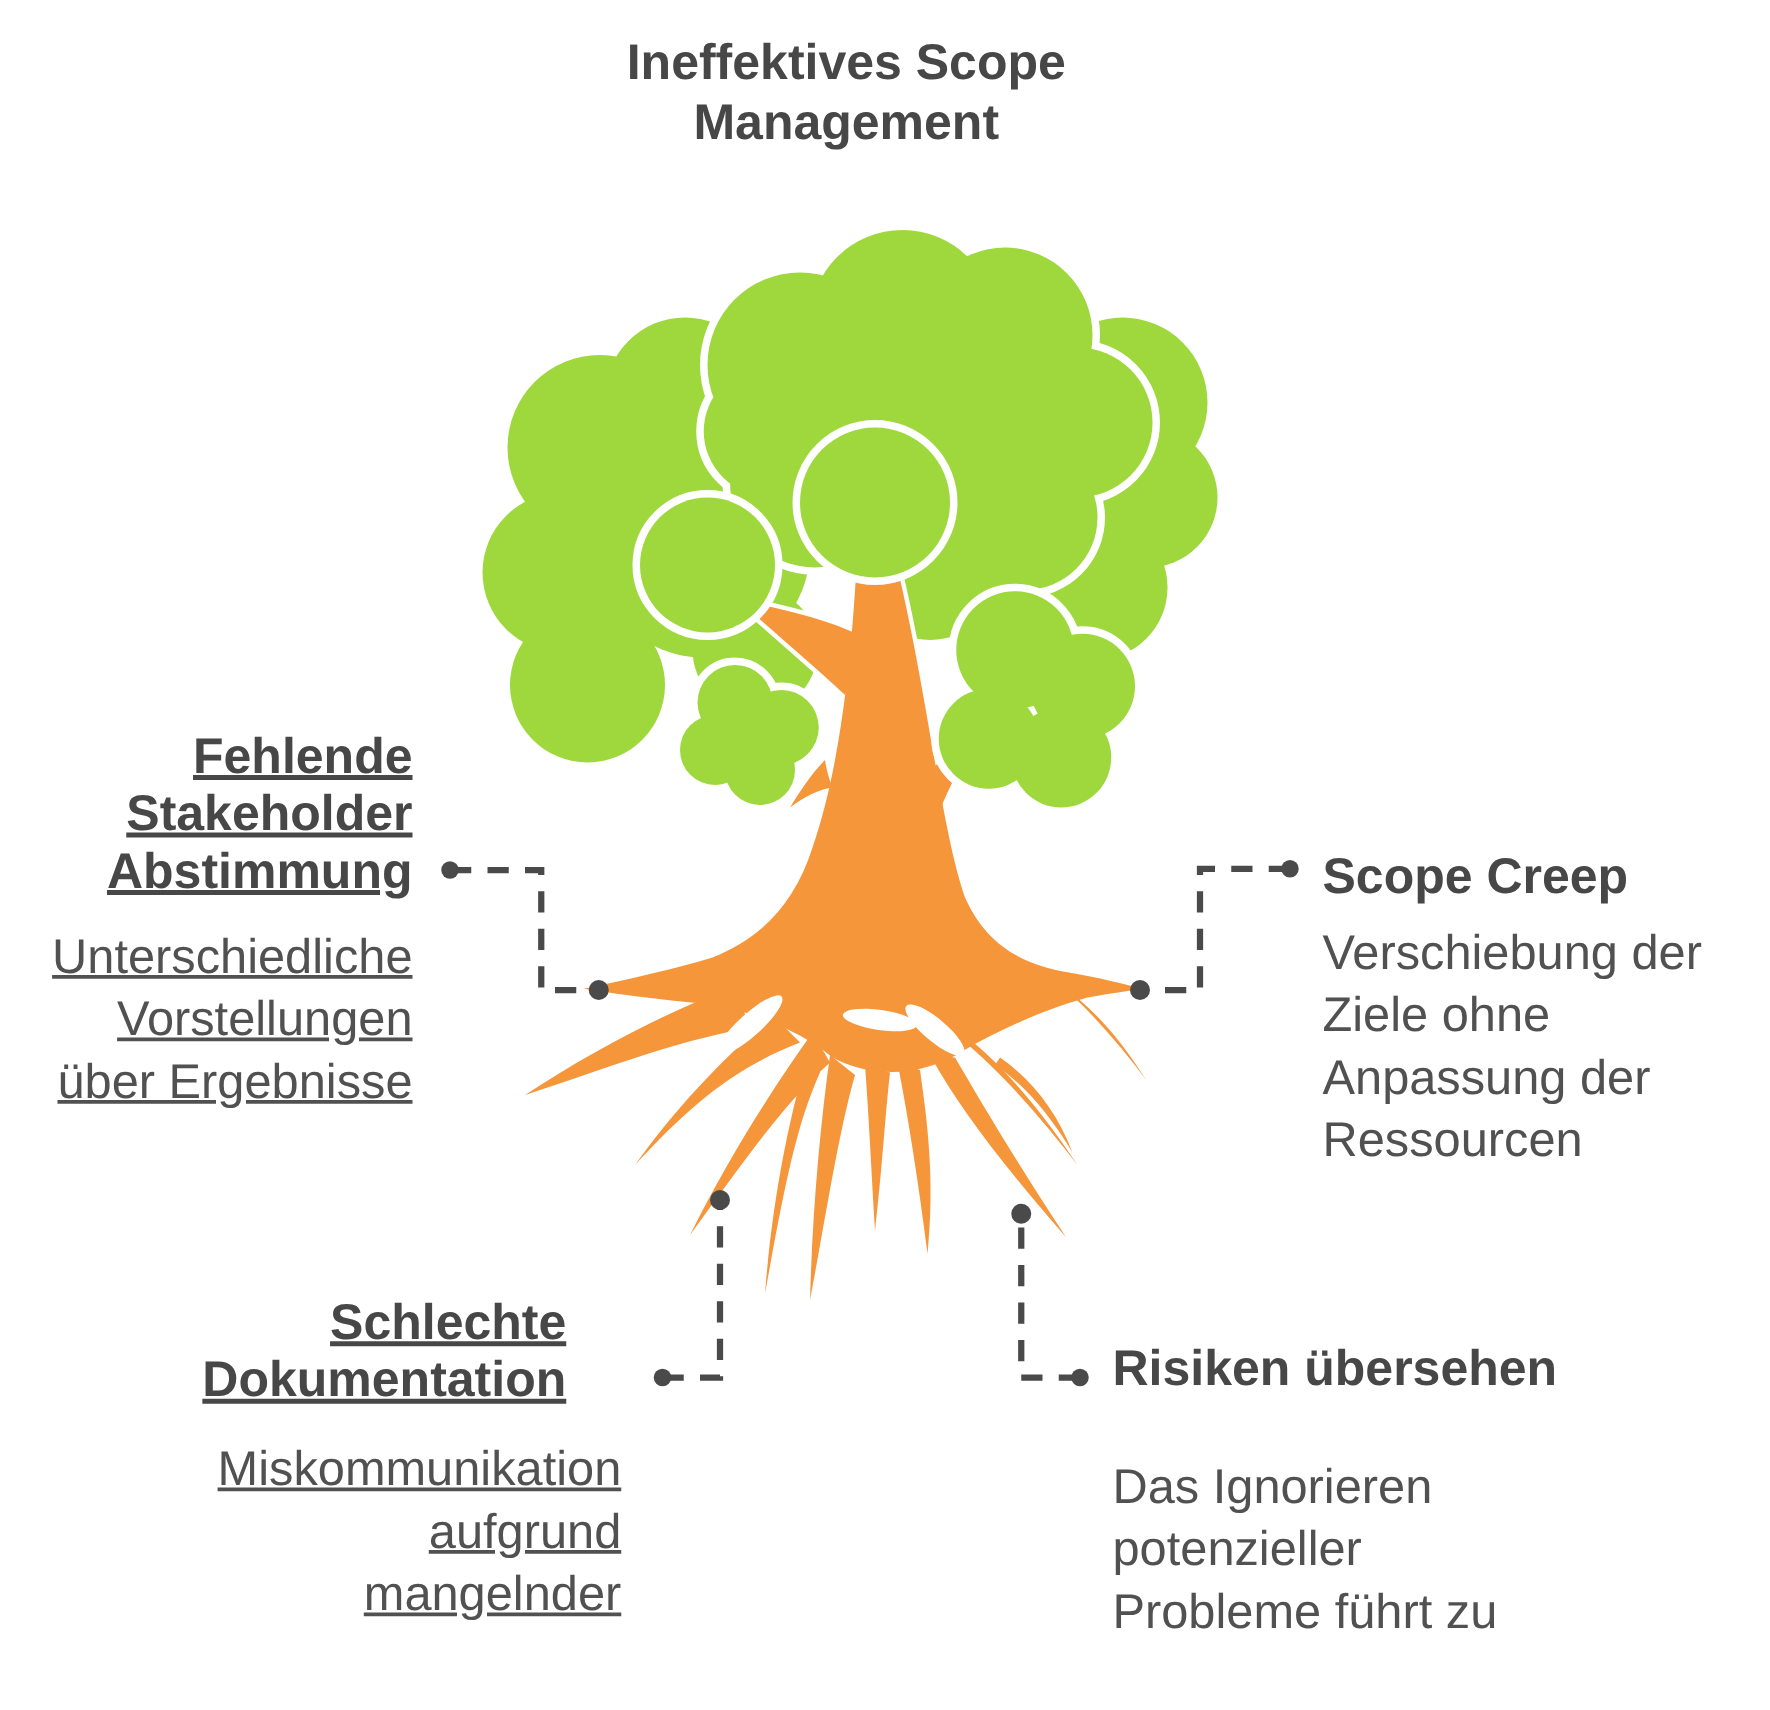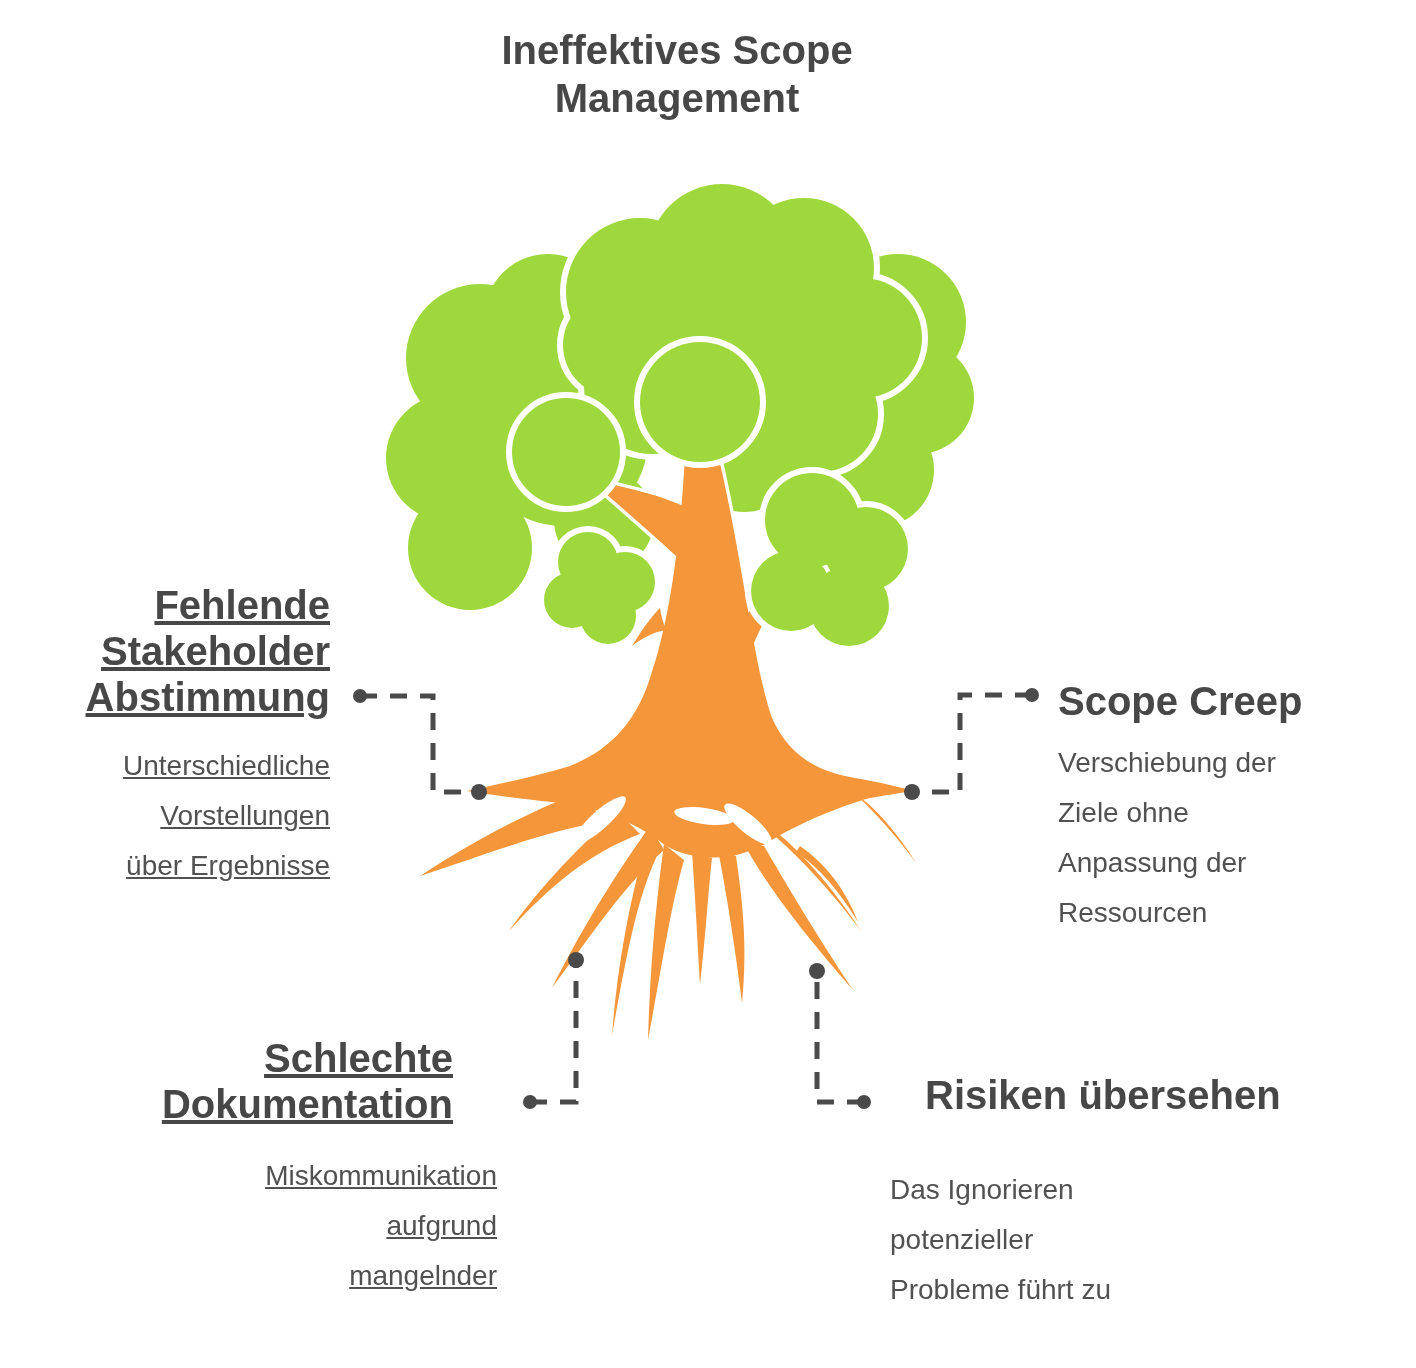--- a/index.html
+++ b/index.html
@@ -26,7 +26,7 @@
   .txt{position:absolute;white-space:pre-line;}
   .page-title{font-size:40px;font-weight:bold;line-height:48px;color:var(--heading);text-align:center;}
   .h{font-size:40px;font-weight:bold;line-height:46px;color:var(--heading);}
-  .d{font-size:28px;line-height:50px;color:var(--body);}
+  .d{font-size:39px;line-height:50px;color:var(--body);}
   .ra{text-align:right;text-decoration:underline;}
   #title{left:377px;top:26px;width:600px;}
   #a-title{top:582px;right:1086px;}

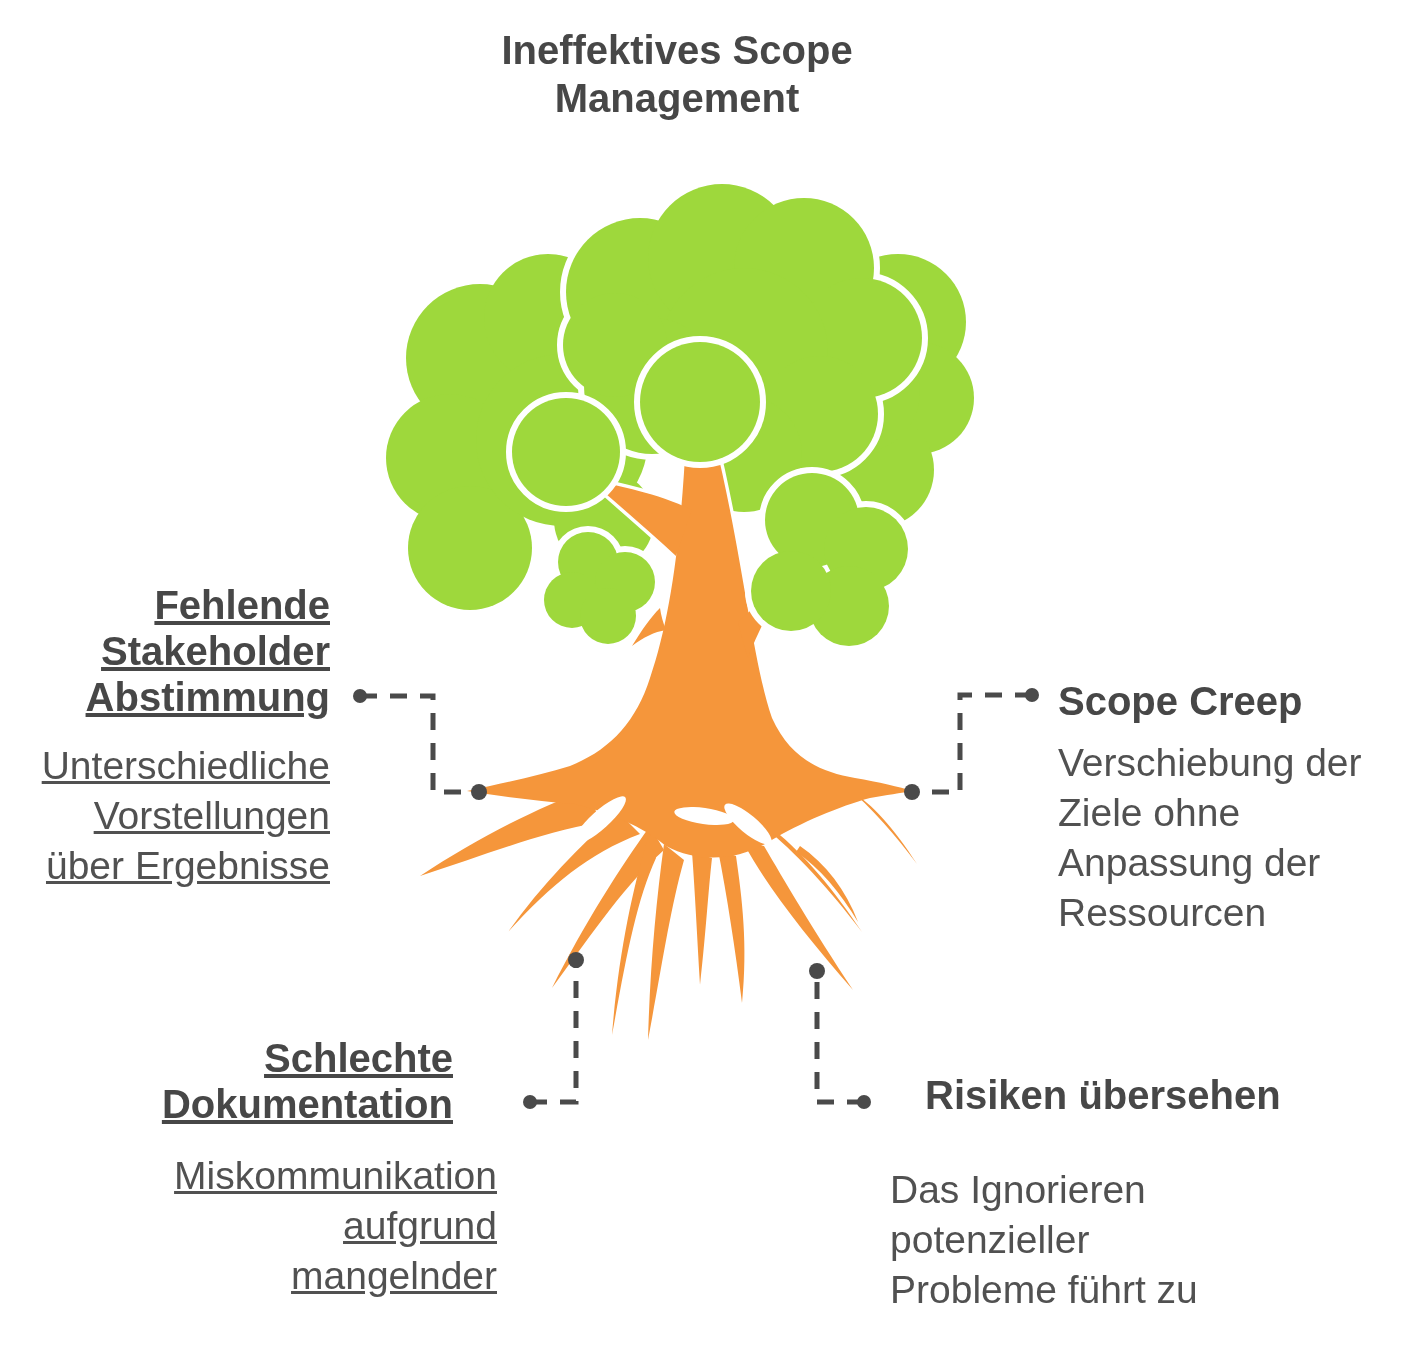--- a/index.html
+++ b/index.html
@@ -35,7 +35,7 @@
   #b-desc{top:738px;left:1058px;}
   #c-title{top:1035px;right:963px;}
   #c-desc{top:1151px;right:919px;}
-  #d-title{top:1072px;left:890px;margin-left:35px;}
+  #d-title{top:1072px;left:890px;}
   #d-desc{top:1165px;left:890px;}
 </style>
 </head>

